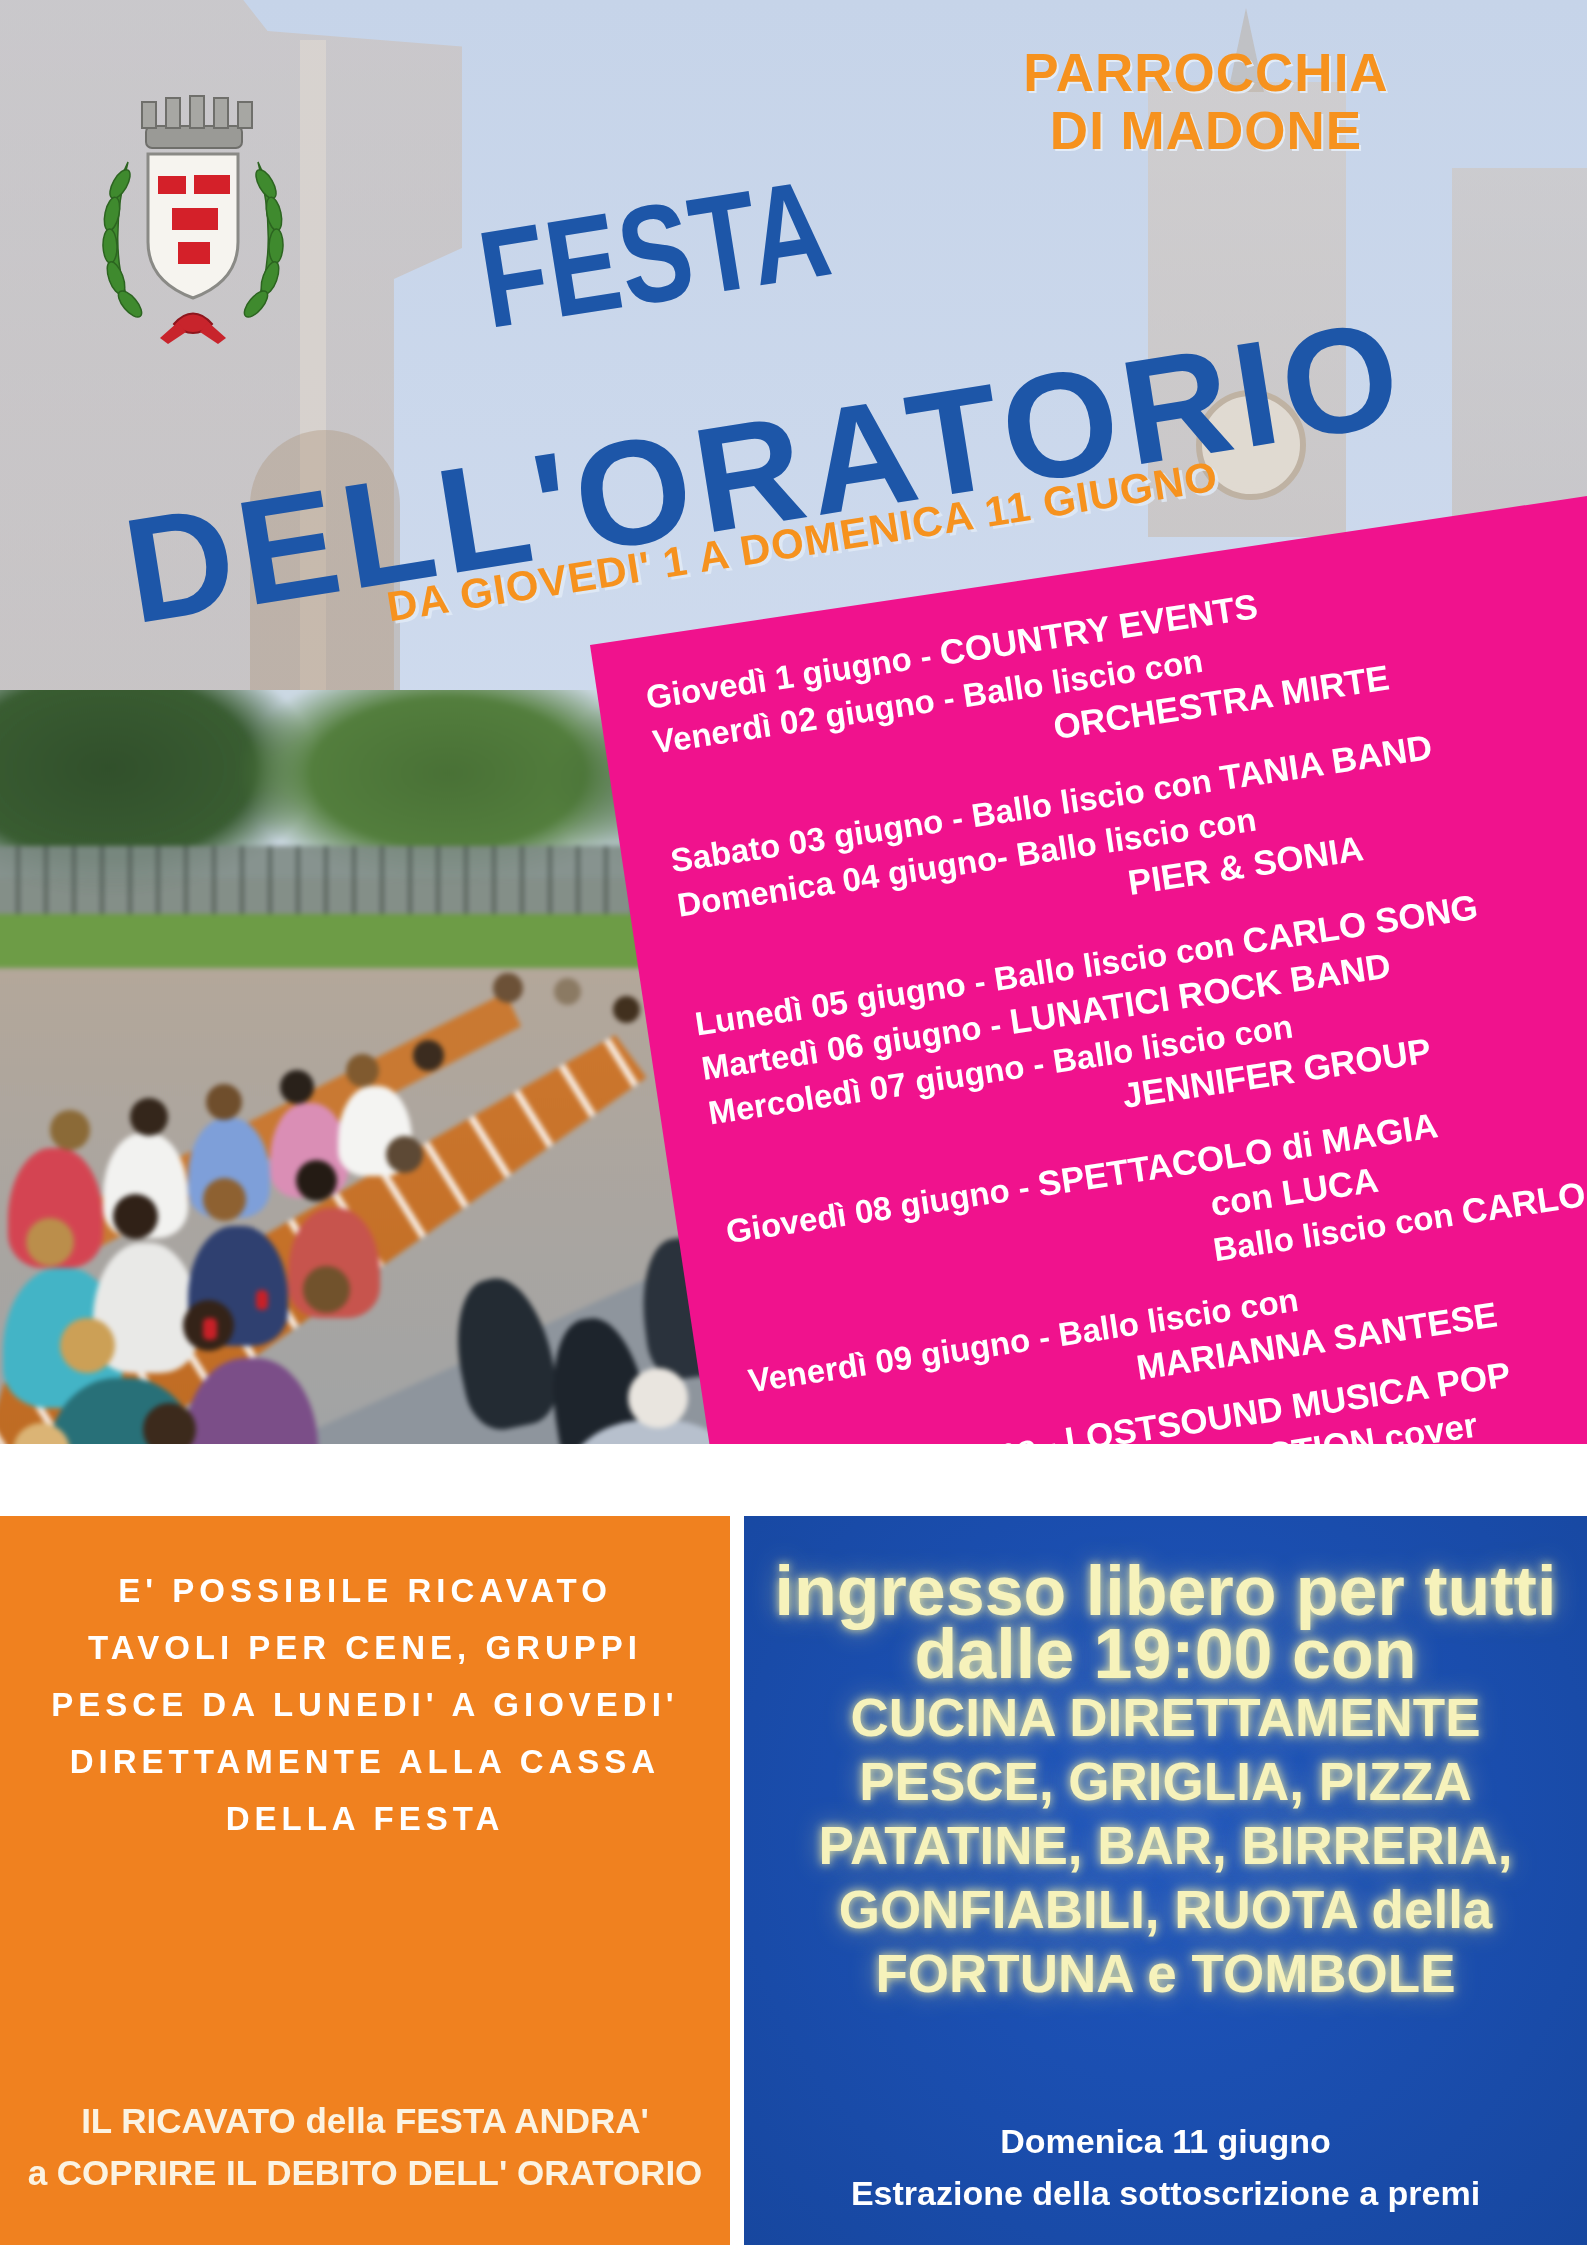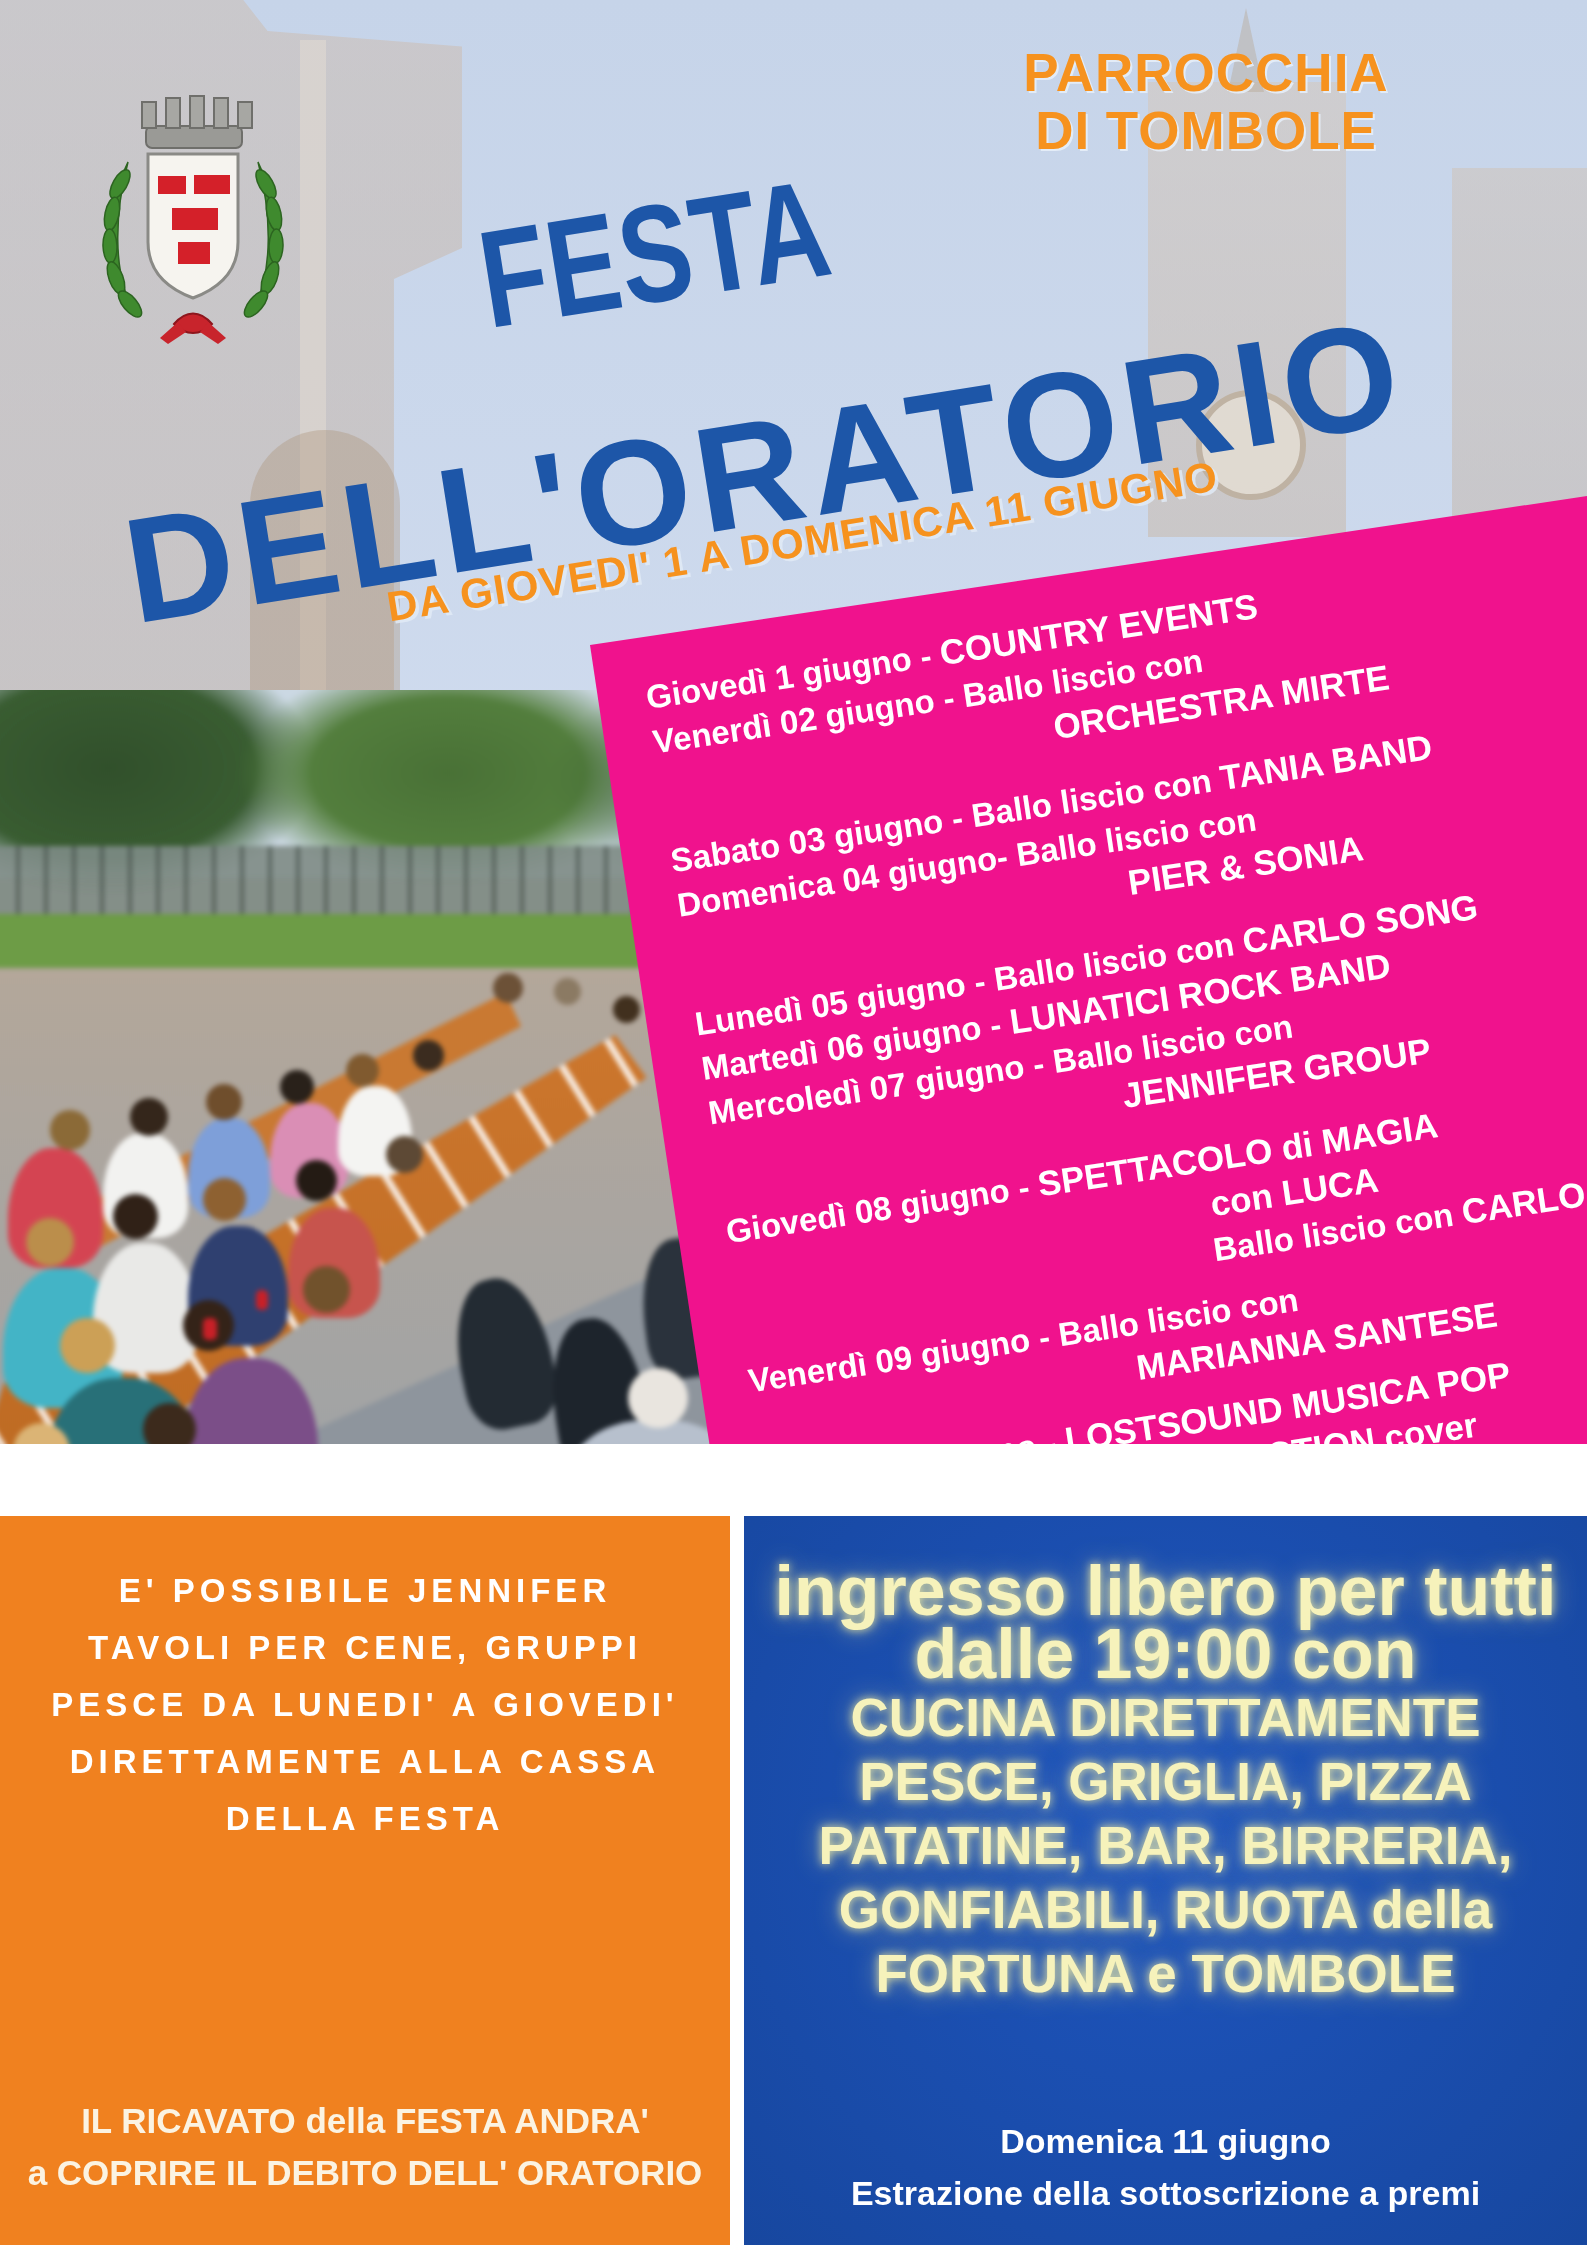--- a/index.html
+++ b/index.html
@@ -143,7 +143,7 @@
 
     <div class="parish">
       <div>PARROCCHIA</div>
-      <div>DI TOMBOLE</div>
+      <div>DI MADONE</div>
     </div>
 
     <div class="title1">FESTA</div>

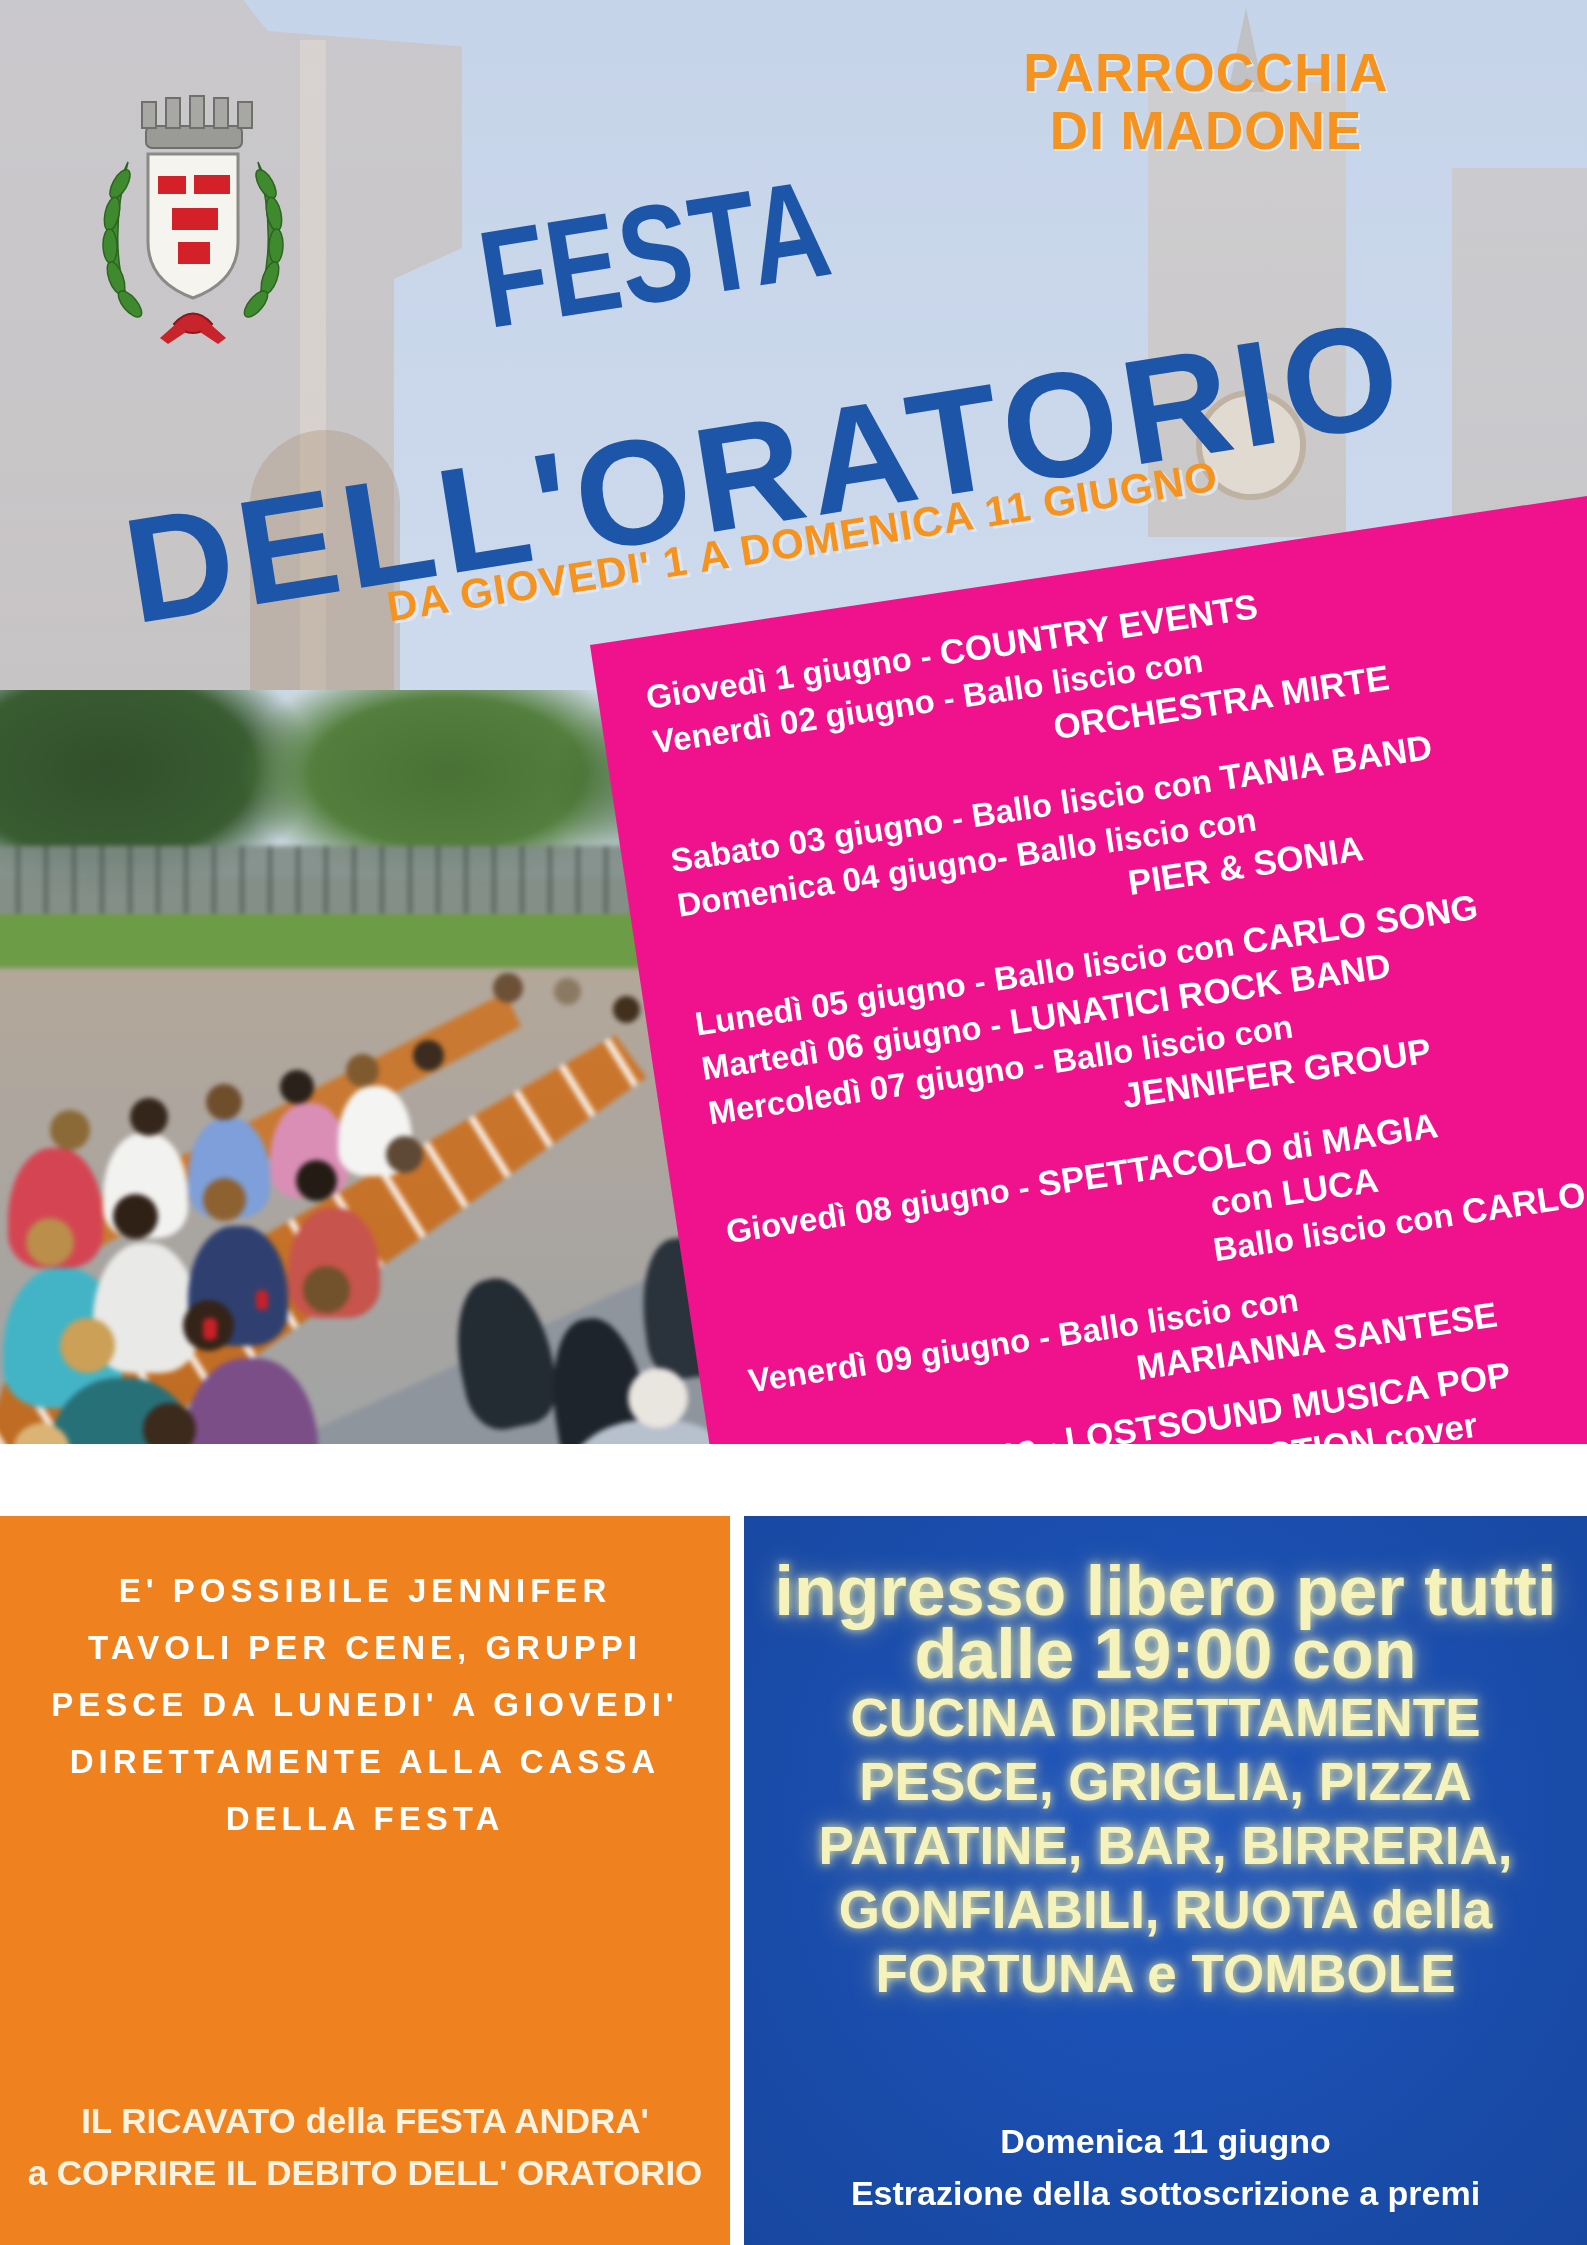--- a/index.html
+++ b/index.html
@@ -231,7 +231,7 @@
 
   <div class="booking">
     <div class="bk-lines">
-      <div>E' POSSIBILE JENNIFER</div>
+      <div>E' POSSIBILE RICAVATO</div>
       <div>TAVOLI PER CENE, GRUPPI</div>
       <div>PESCE DA LUNEDI' A GIOVEDI'</div>
       <div>DIRETTAMENTE ALLA CASSA</div>

